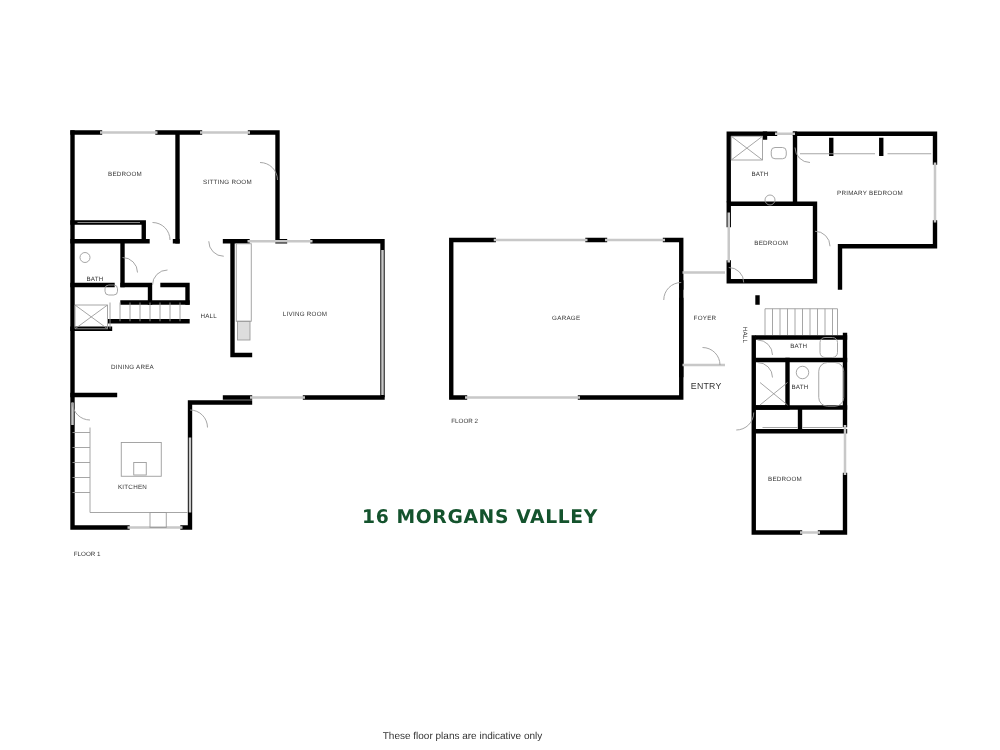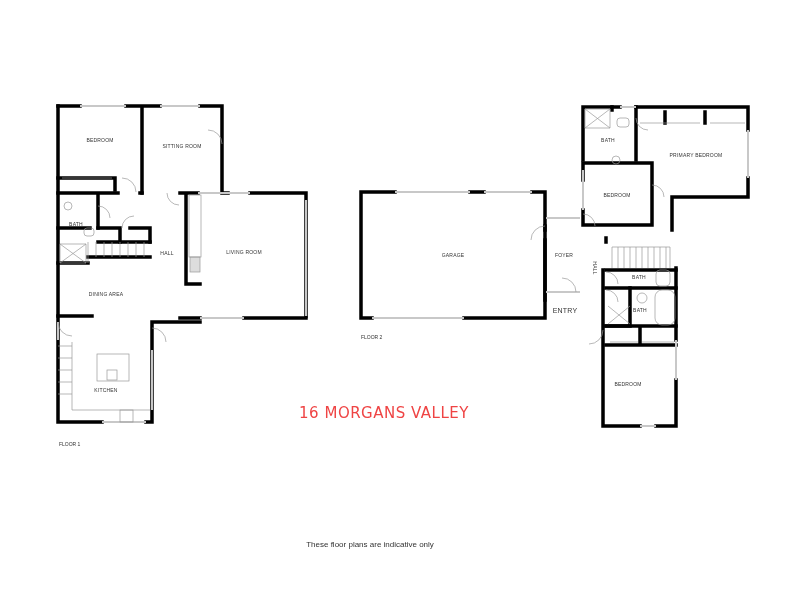--- a/index.html
+++ b/index.html
@@ -6,7 +6,7 @@
   body { width:800px; height:600px; position:relative; overflow:hidden; font-family:"Liberation Sans", sans-serif; }
   svg { position:absolute; left:0; top:0; }
   .lbl { position:absolute; font-size:5px; color:#333; letter-spacing:0.2px; white-space:nowrap; transform:translate(-50%,-50%); font-family:"Liberation Sans", sans-serif; }
-  .title { position:absolute; left:384px; top:413px; transform:translate(-50%,-50%); font-size:15px; color:#ef4444; letter-spacing:0.5px; font-family:"DejaVu Sans", sans-serif; font-weight:400; white-space:nowrap; }
+  .title { position:absolute; left:384px; top:413px; transform:translate(-50%,-50%); font-size:15px; color:#14532d; letter-spacing:0.5px; font-family:"DejaVu Sans", sans-serif; font-weight:700; white-space:nowrap; }
   .note { position:absolute; left:370px; top:544px; transform:translate(-50%,-50%); font-size:8px; color:#333; white-space:nowrap; }
   .floor { position:absolute; font-size:5px; color:#333; white-space:nowrap; }
   .vert { transform:translate(-50%,-50%) rotate(90deg); }

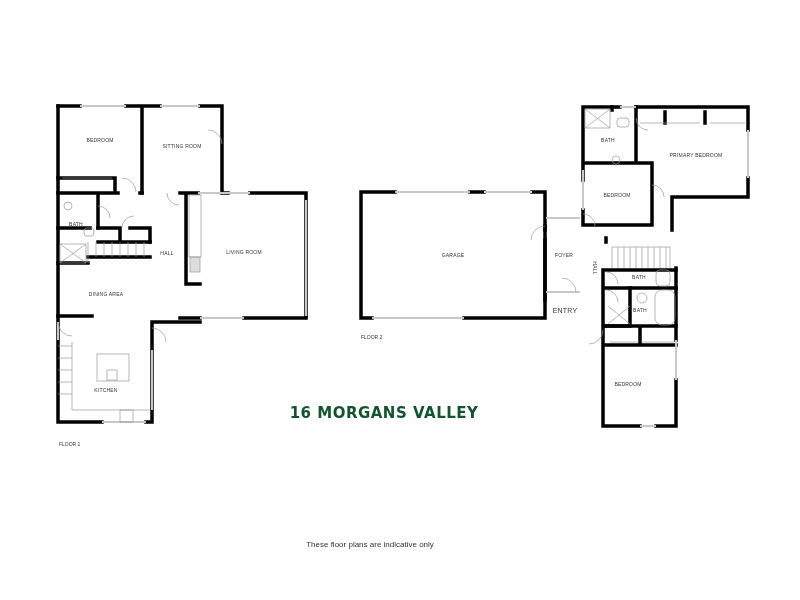--- a/index.html
+++ b/index.html
@@ -7,7 +7,7 @@
   svg { position:absolute; left:0; top:0; }
   .lbl { position:absolute; font-size:5px; color:#333; letter-spacing:0.2px; white-space:nowrap; transform:translate(-50%,-50%); font-family:"Liberation Sans", sans-serif; }
   .title { position:absolute; left:384px; top:413px; transform:translate(-50%,-50%); font-size:15px; color:#14532d; letter-spacing:0.5px; font-family:"DejaVu Sans", sans-serif; font-weight:700; white-space:nowrap; }
-  .note { position:absolute; left:370px; top:544px; transform:translate(-50%,-50%); font-size:8px; color:#333; white-space:nowrap; }
+  .note { position:absolute; left:370px; top:589px; transform:translate(-50%,-50%); font-size:8px; color:#333; white-space:nowrap; }
   .floor { position:absolute; font-size:5px; color:#333; white-space:nowrap; }
   .vert { transform:translate(-50%,-50%) rotate(90deg); }
   .entry { font-size:7px; }

